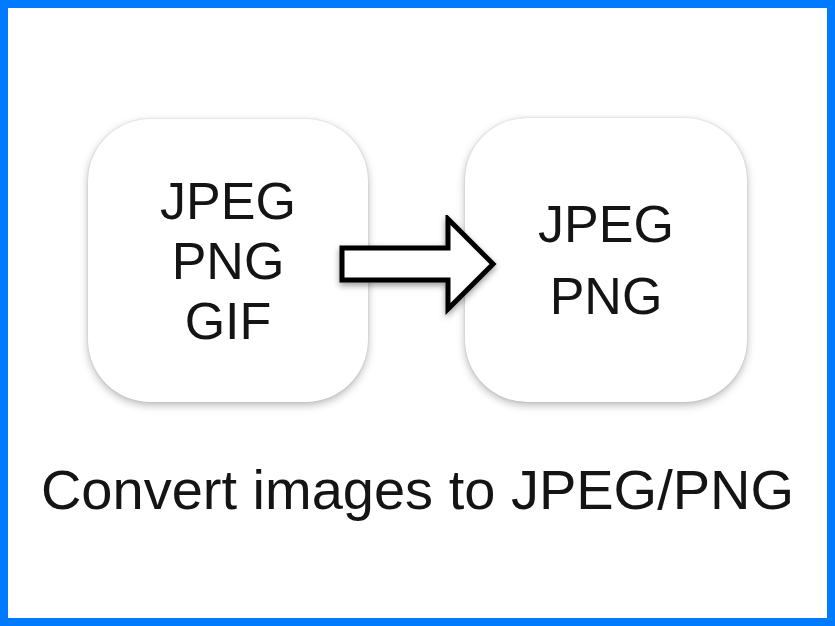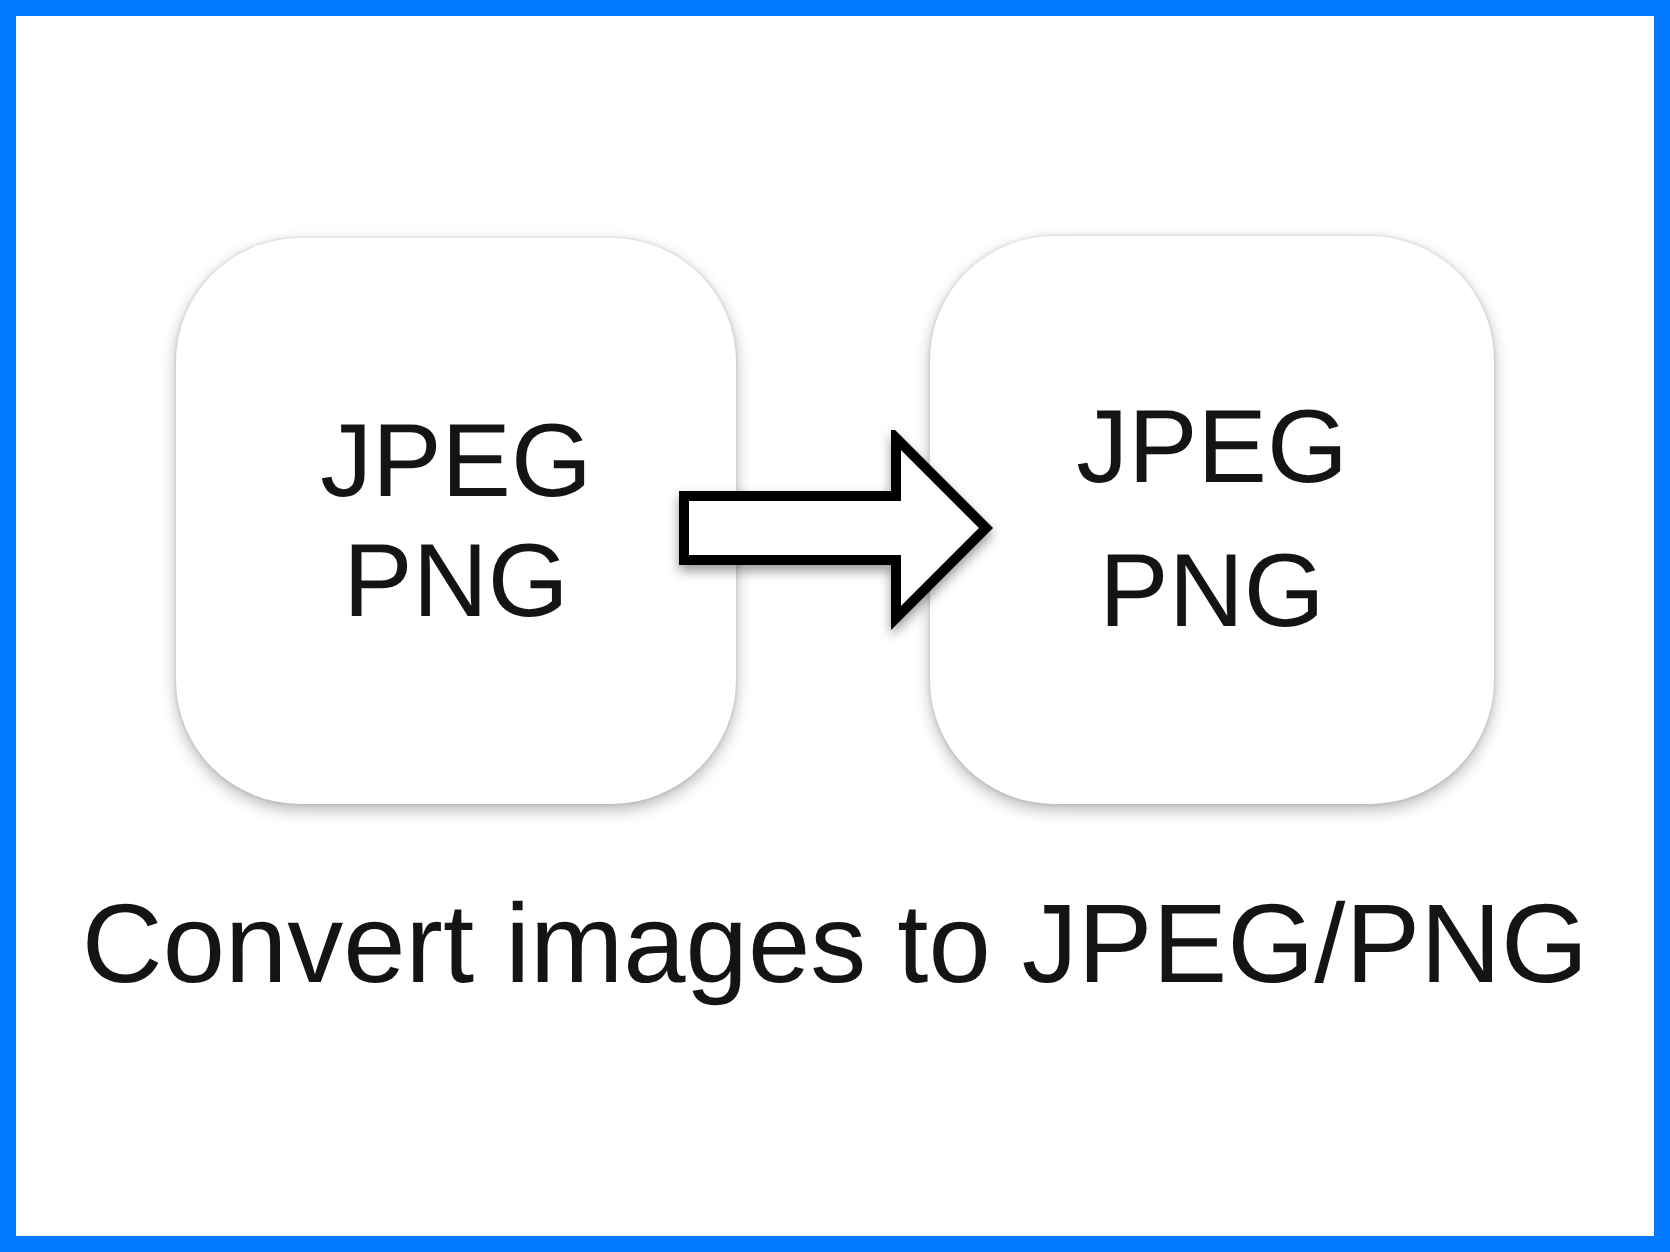--- a/index.html
+++ b/index.html
@@ -76,6 +76,7 @@
   <div class="card card-source">
     <div class="format-line">JPEG</div>
     <div class="format-line">PNG</div>
+    <div class="format-line">GIF</div>
   </div>
 
   <svg class="arrow-svg" width="162" height="100" viewBox="0 0 162 100">

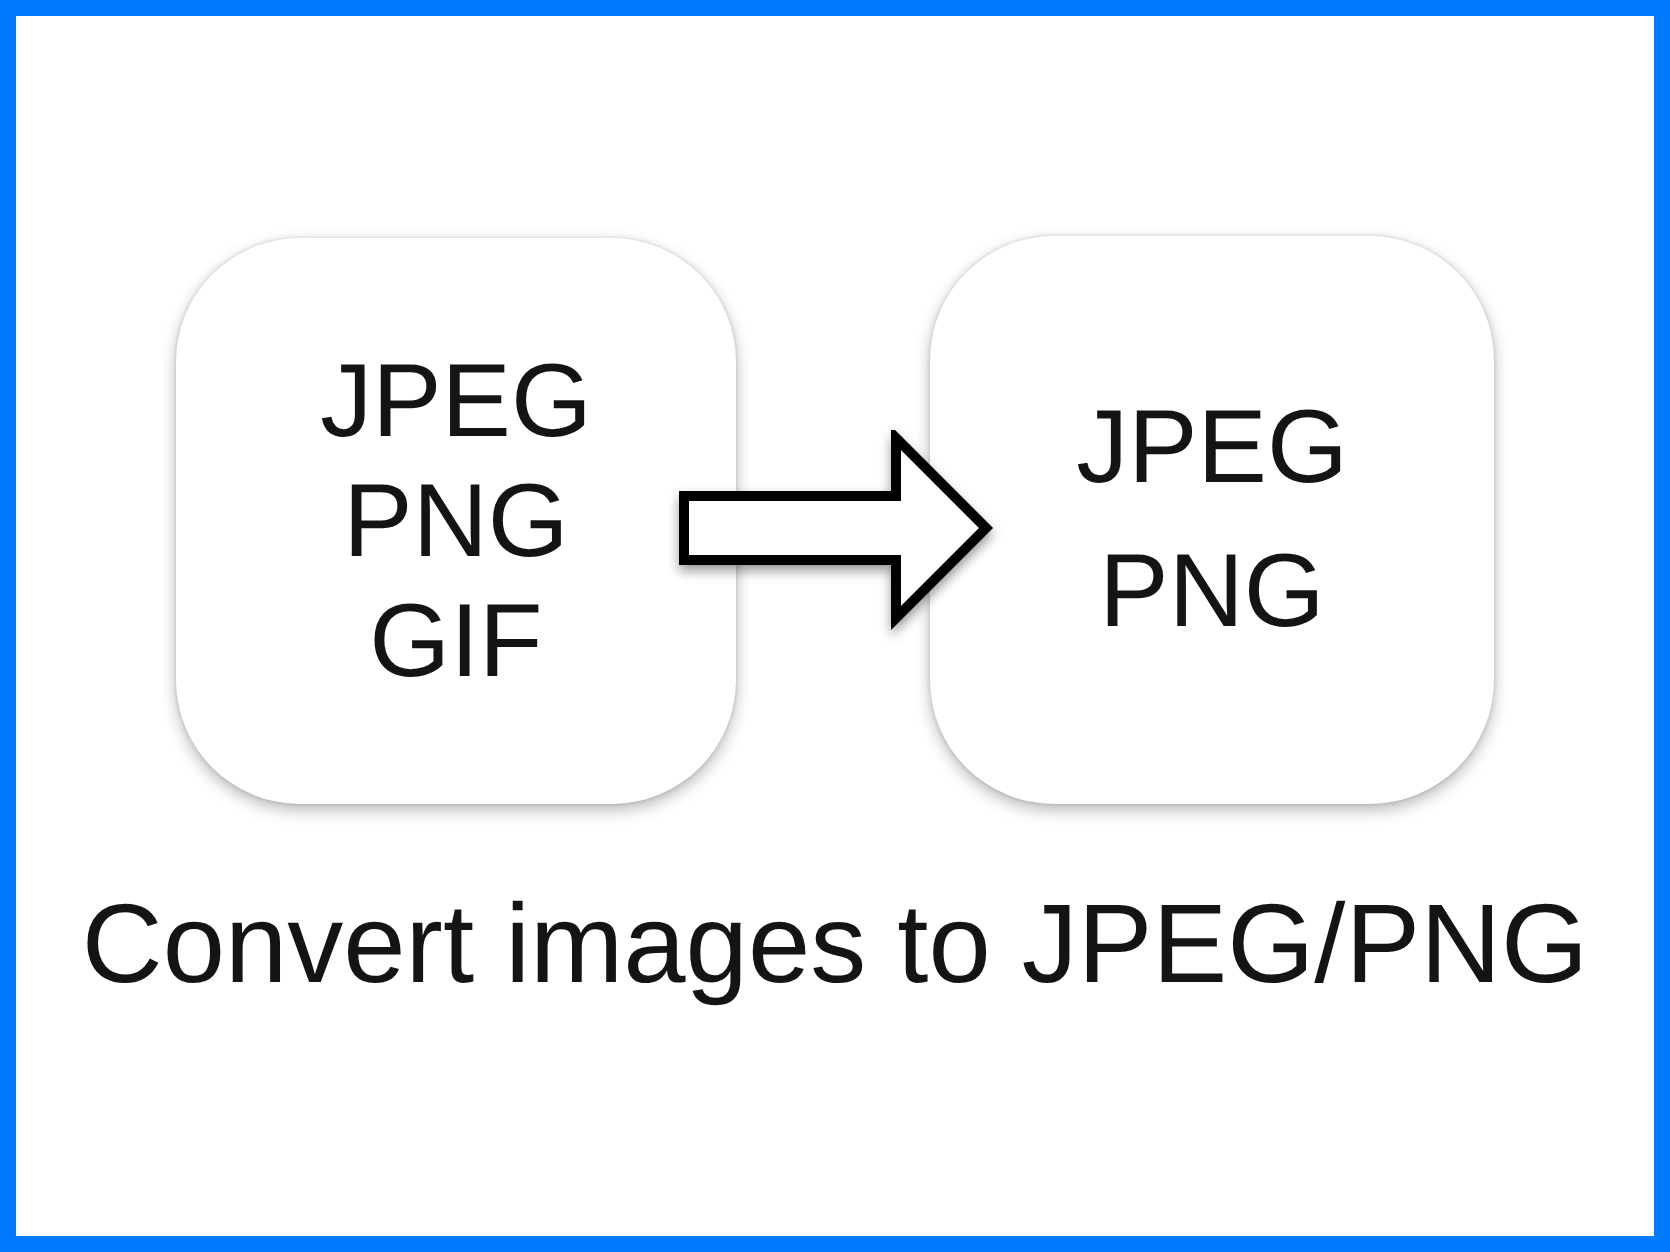--- a/index.html
+++ b/index.html
@@ -60,7 +60,7 @@
     position: absolute;
     left: 0;
     right: 0;
-    top: 434px;   
+    top: 452px;   
     text-align: center;
     font-size: 56px;
     line-height: 60px;

